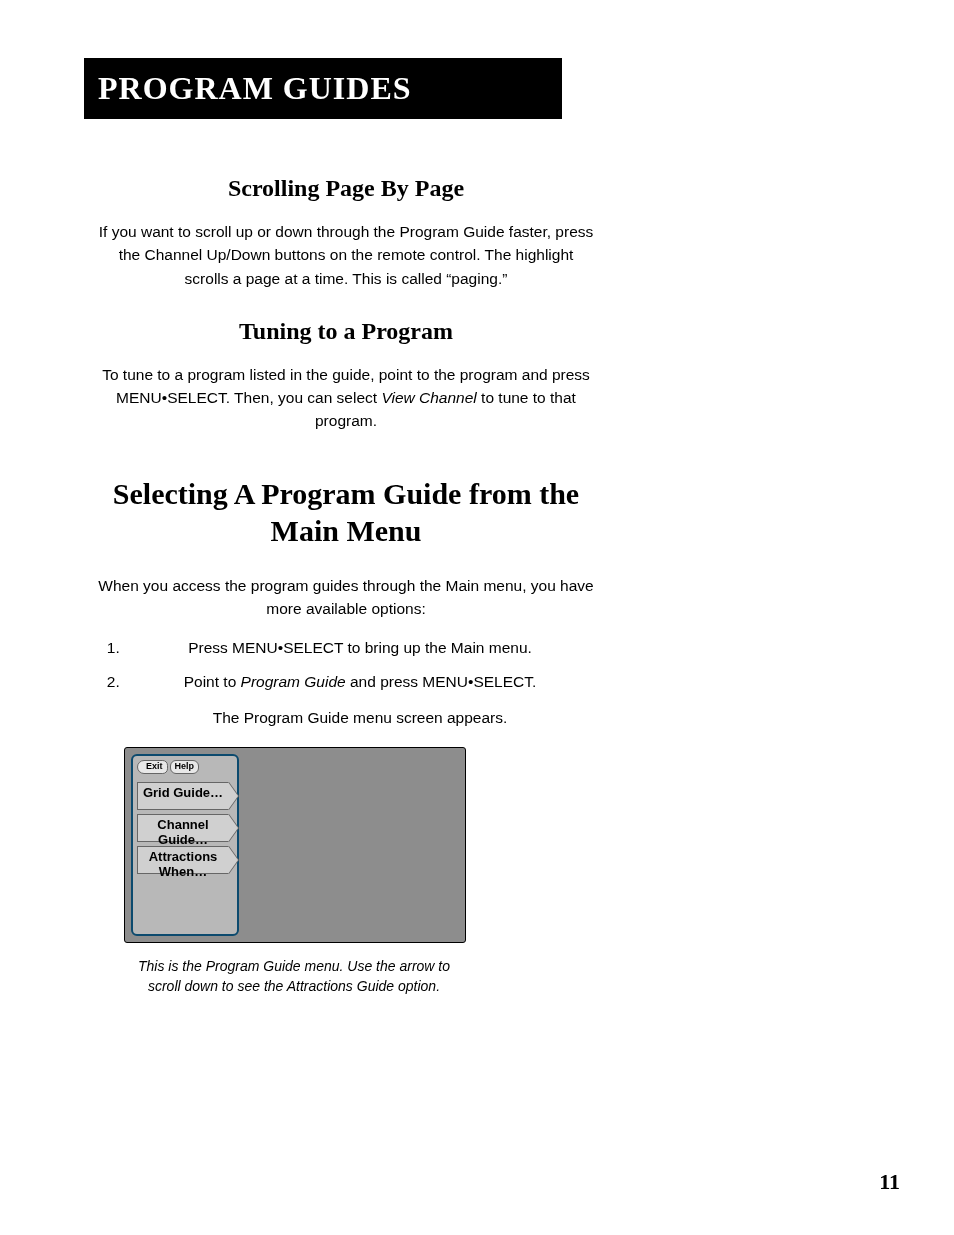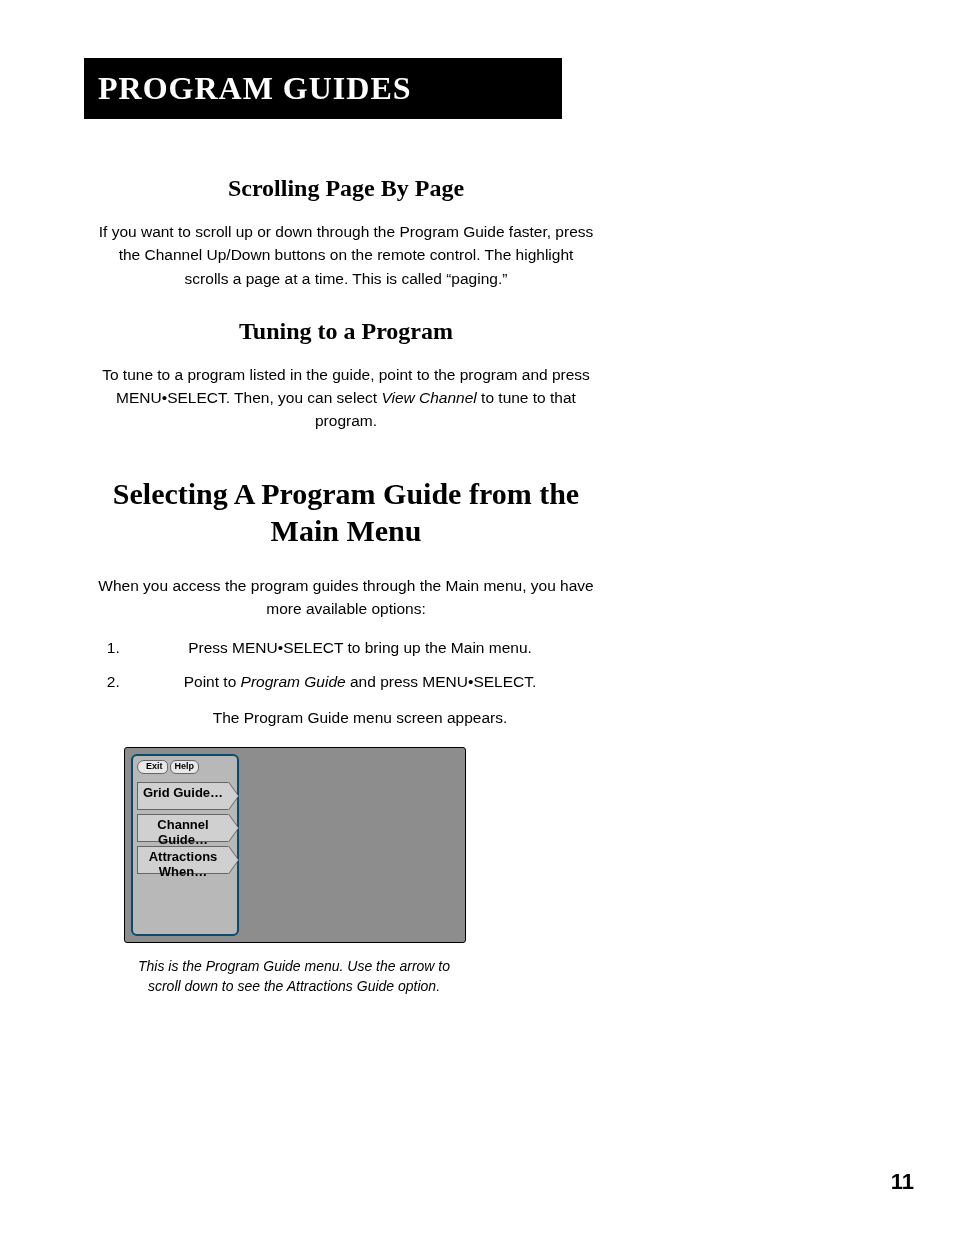--- a/index.html
+++ b/index.html
@@ -163,9 +163,9 @@
   }
   .page-num {
     position: absolute;
-    right: 40px;
+    right: 54px;
     bottom: 40px;
-    font-family: Liberation Sans, sans-serif;
+    font-family: Liberation Serif, serif;
     font-weight: 700;
     font-size: 22px;
   }

